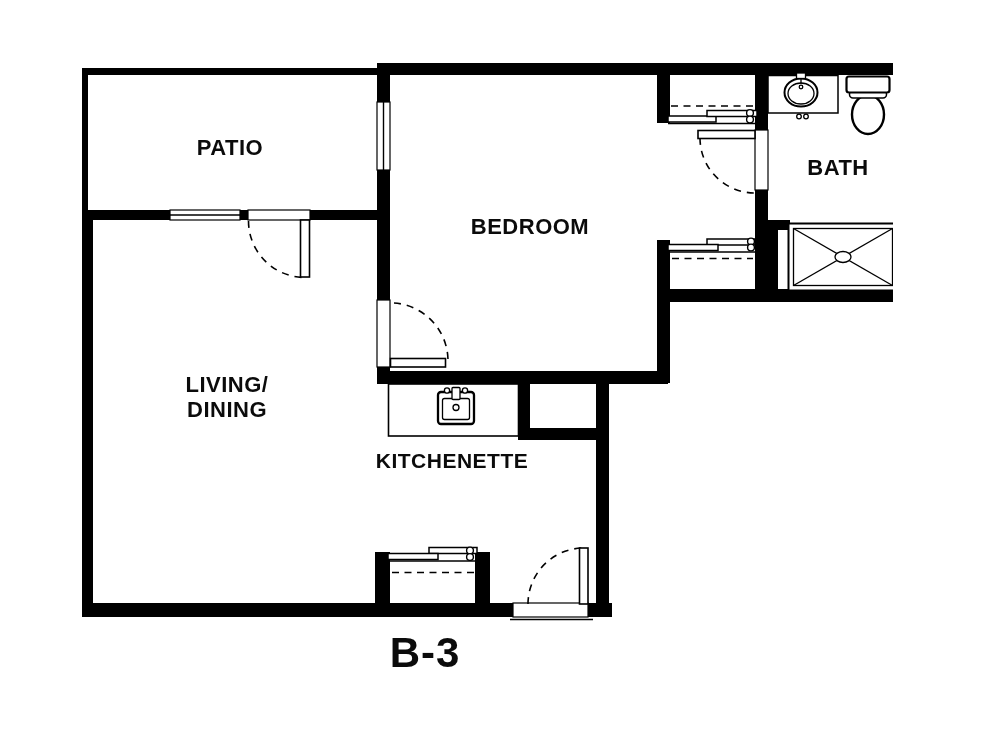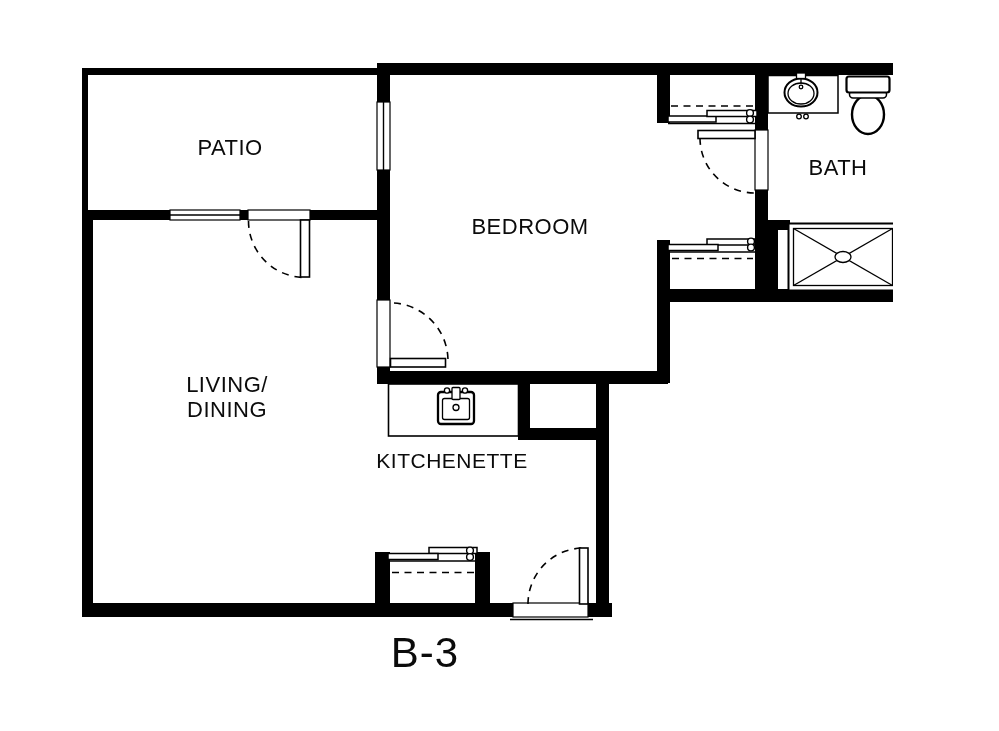--- a/index.html
+++ b/index.html
@@ -6,6 +6,7 @@
   .stage{
     width:893px;height:731px;background:#ffffff;position:relative;overflow:hidden;
     font-family:"Liberation Sans", sans-serif;
+    font-weight:bold;
   }
   svg{display:block;}
   .wall{fill:#000000;stroke:none;}

